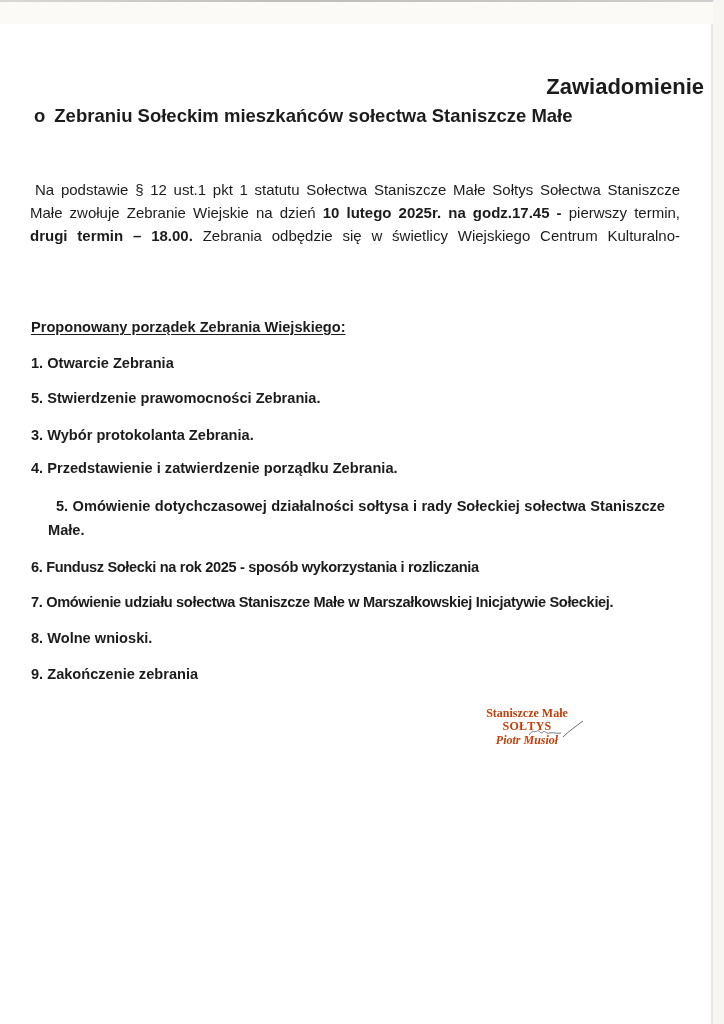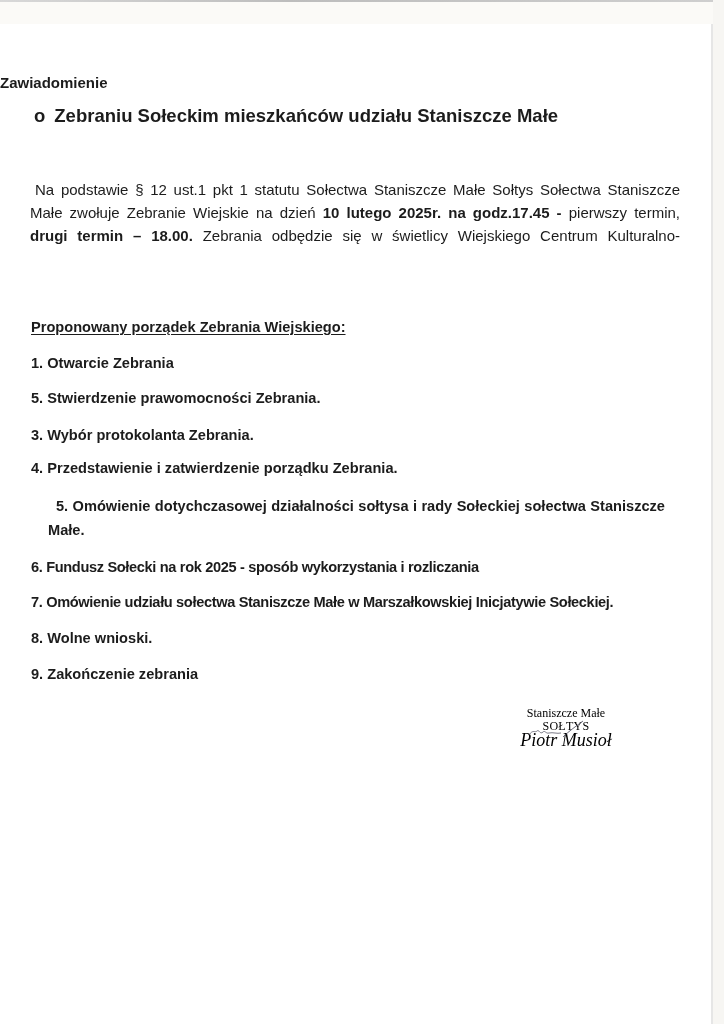--- a/index.html
+++ b/index.html
@@ -29,8 +29,8 @@
   .page { position: absolute; left: 0; top: 0; width: 711px; height: 1024px; }
 
   .title {
-    position: absolute; left: 0; width: 704px; text-align: left;
-    font-weight: bold; font-size: 15px; top: 74px;
+    position: absolute; left: 0; width: 704px; text-align: right;
+    font-weight: bold; font-size: 22px; top: 74px;
   }
   .subtitle {
     position: absolute; left: 34px; top: 105px;

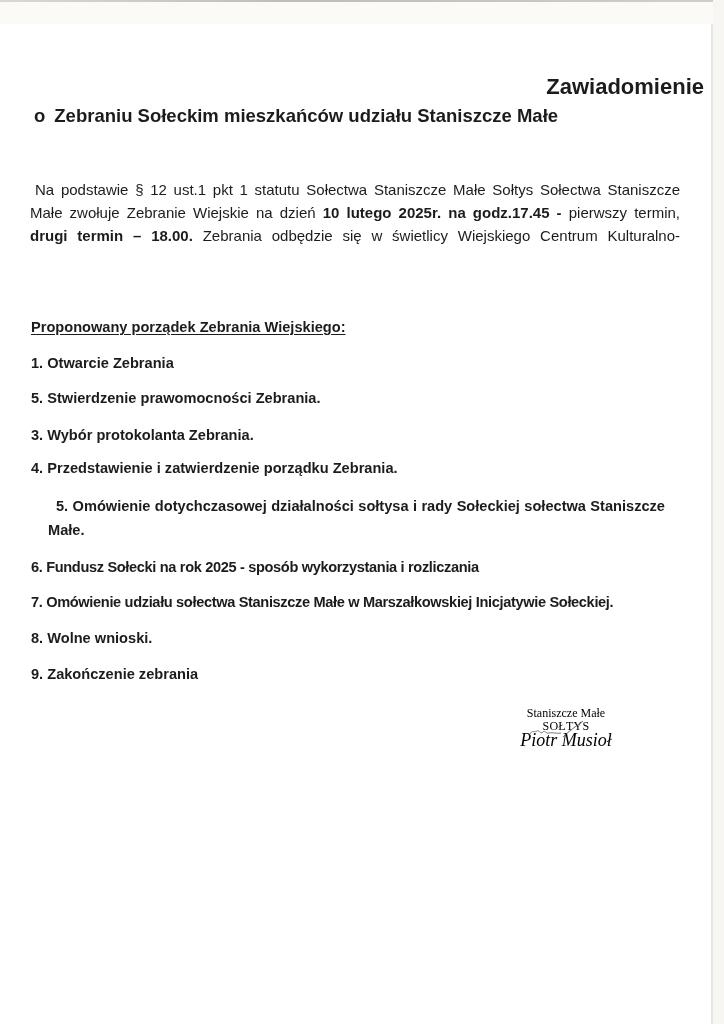--- a/index.html
+++ b/index.html
@@ -86,7 +86,7 @@
   <div class="title">Zawiadomienie</div>
 
   <div class="subtitle">
-    <span class="o">o</span><span>Zebraniu Sołeckim mieszkańców udziału Staniszcze Małe</span>
+    <span class="o">o</span><span>Zebraniu Sołeckim mieszkańców sołectwa Staniszcze Małe</span>
   </div>
 
   <div class="para">

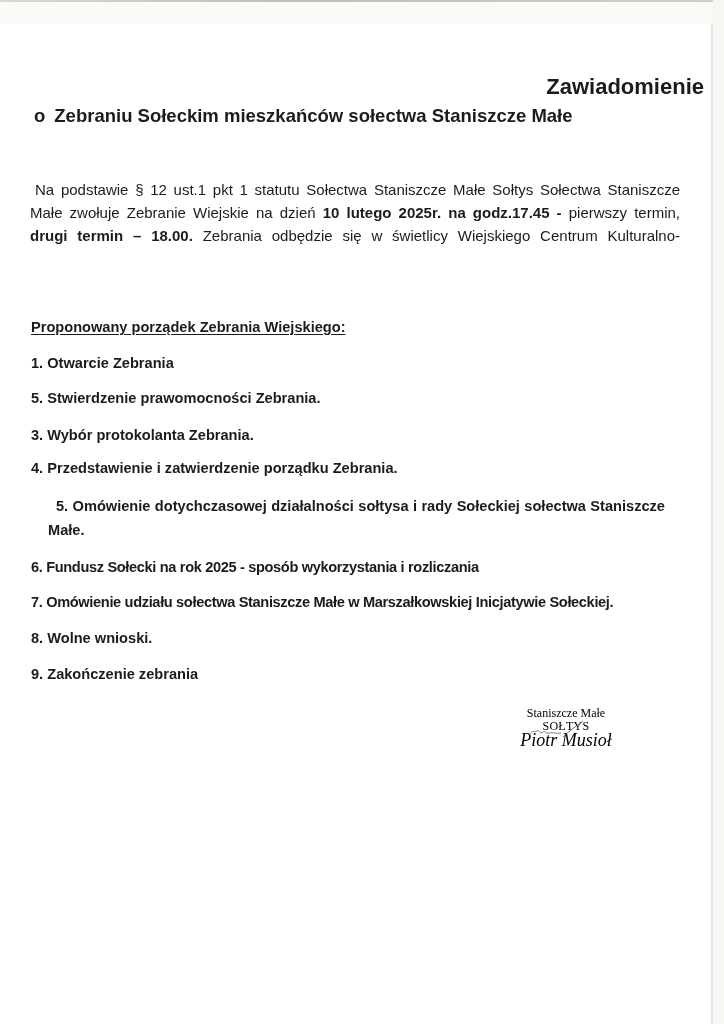--- a/index.html
+++ b/index.html
@@ -62,9 +62,9 @@
   .item.condensed { letter-spacing: -0.35px; text-align: center; }
 
   .stamp {
-    position: absolute; left: 511px; top: 707px; width: 110px;
+    position: absolute; left: 472px; top: 707px; width: 110px;
     text-align: center; font-family: "Liberation Serif", "DejaVu Serif", serif;
-    color: #000000; font-weight: normal; line-height: 13px;
+    color: #c2410c; font-weight: bold; line-height: 13px;
   }
   .stamp .s1 { font-size: 12px; display: block; }
   .stamp .s2 { font-size: 12px; display: block; letter-spacing: 0.3px; }

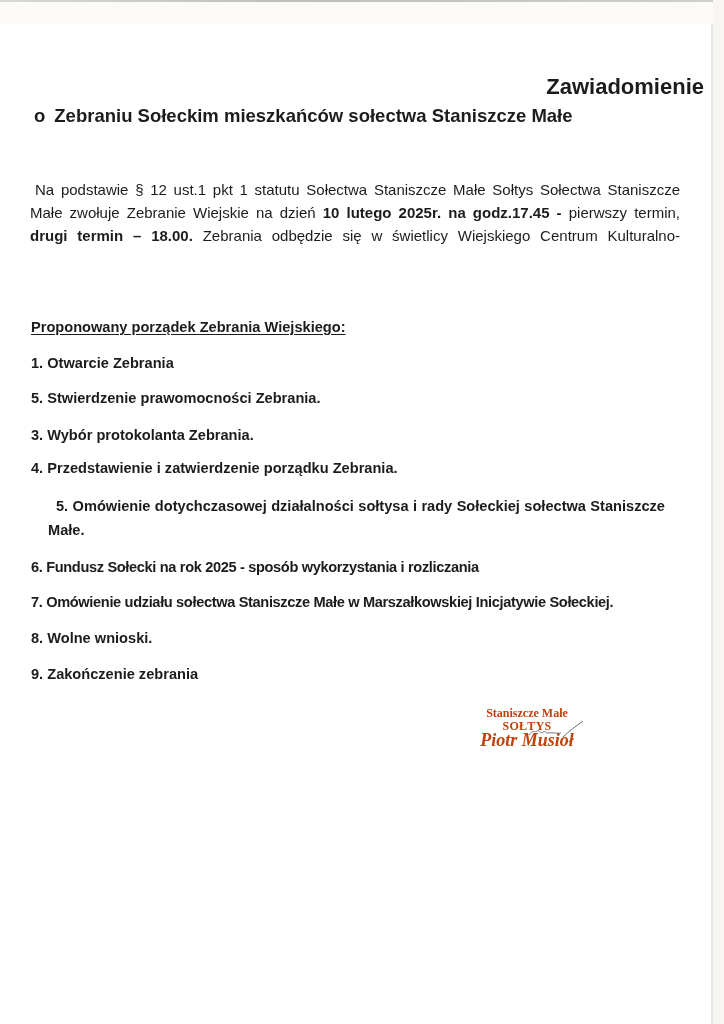--- a/index.html
+++ b/index.html
@@ -68,7 +68,7 @@
   }
   .stamp .s1 { font-size: 12px; display: block; }
   .stamp .s2 { font-size: 12px; display: block; letter-spacing: 0.3px; }
-  .stamp .s3 { font-size: 18px; display: block; font-style: italic; margin-top: 1px; }
+  .stamp .s3 { font-size: 12px; display: block; font-style: italic; margin-top: 1px; }
   .signature {
     position: absolute; left: 527px; top: 719px; width: 60px; height: 22px;
   }

